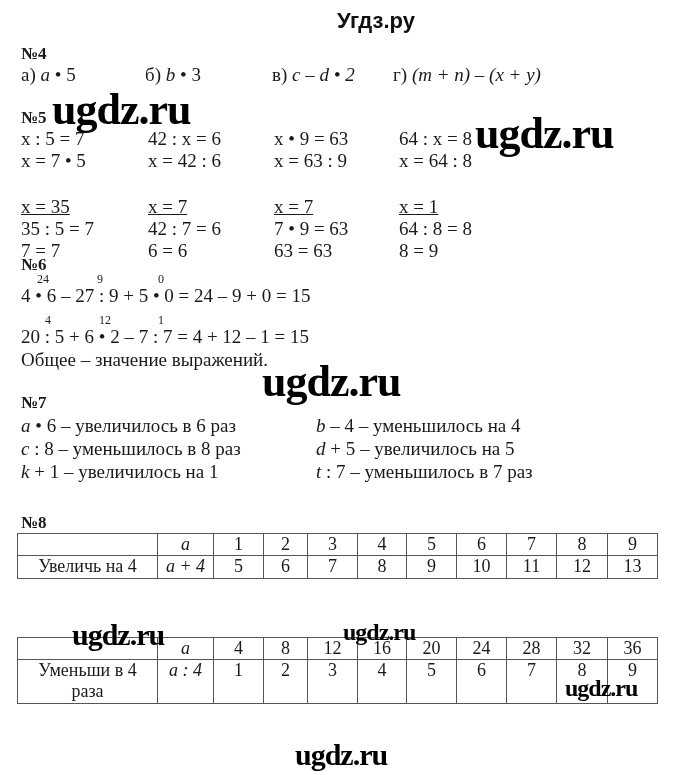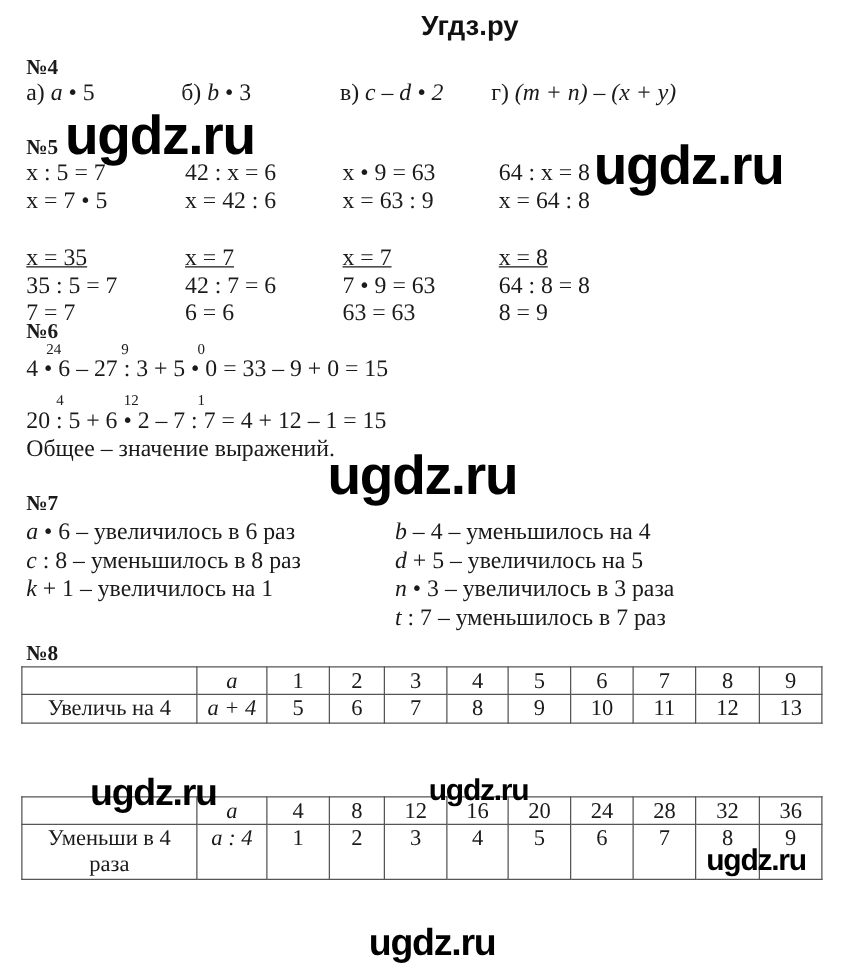--- a/index.html
+++ b/index.html
@@ -13,7 +13,7 @@
   i, .it { font-style: italic; }
   .u { text-decoration: underline; margin-top: 24px; }
   .sup { font-size: 12px; }
-  .wm { font-family: Liberation Sans, sans-serif; font-weight: bold; color: #000; letter-spacing: -1px; }
+  .wm { font-family: Liberation Serif, serif; font-weight: bold; color: #000; letter-spacing: -1px; }
   .wm-big { font-size: 44px; }
   .wm-mid { font-size: 30px; }
   .wm-sm { font-size: 24px; }

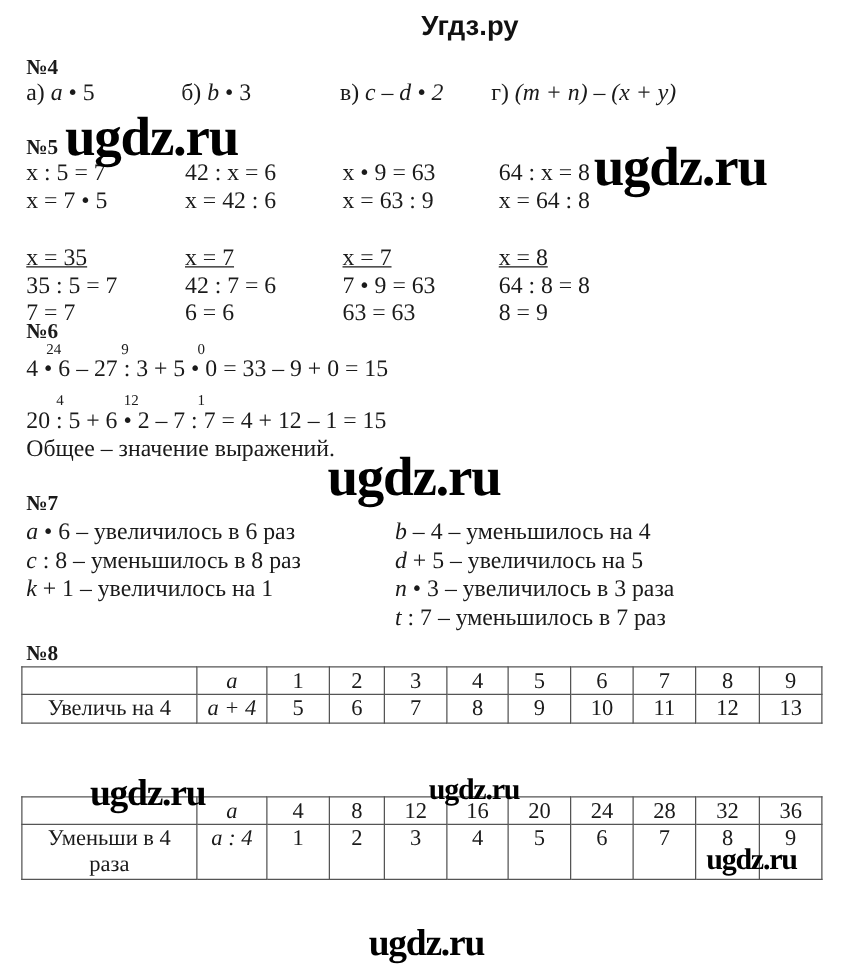--- a/index.html
+++ b/index.html
@@ -70,7 +70,7 @@
 <div class="abs line" style="left:399px;top:128px;line-height:22px">
   <div>64 : x = 8</div>
   <div>x = 64 : 8</div>
-  <div class="u" style="display:inline-block">x = 8</div>
+  <div class="u" style="display:inline-block">x = 1</div>
   <div>64 : 8 = 8</div>
   <div>8 = 9</div>
 </div>

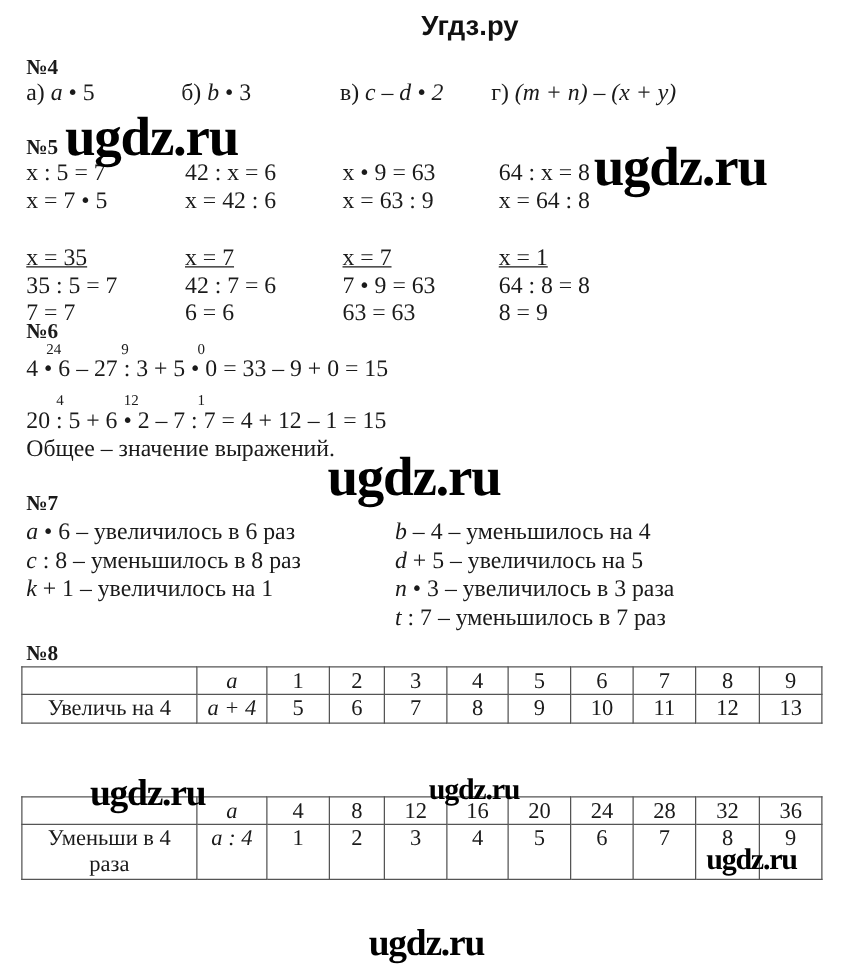--- a/index.html
+++ b/index.html
@@ -79,7 +79,7 @@
 <div class="abs sup" style="left:37px;top:272px">24</div>
 <div class="abs sup" style="left:97px;top:272px">9</div>
 <div class="abs sup" style="left:158px;top:272px">0</div>
-<div class="abs line" style="left:21px;top:285px">4 • 6 – 27 : 3 + 5 • 0 = 33 – 9 + 0 = 15</div>
+<div class="abs line" style="left:21px;top:285px">4 • 6 – 27 : 9 + 5 • 0 = 24 – 9 + 0 = 15</div>
 <div class="abs sup" style="left:45px;top:313px">4</div>
 <div class="abs sup" style="left:99px;top:313px">12</div>
 <div class="abs sup" style="left:158px;top:313px">1</div>

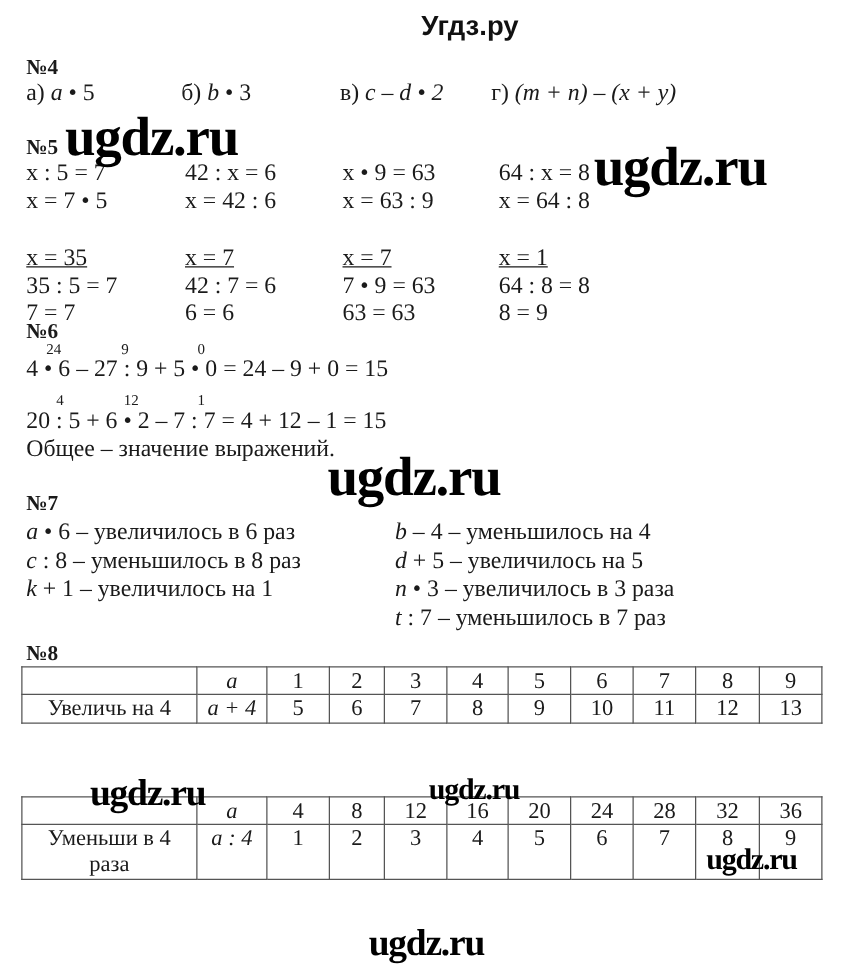--- a/index.html
+++ b/index.html
@@ -95,7 +95,6 @@
 <div class="abs line" style="left:316px;top:414px;line-height:23px">
   <div><i>b</i><span> – 4 – уменьшилось на 4</span></div>
   <div><i>d</i><span> + 5 – увеличилось на 5</span></div>
-  <div><i>n</i><span> • 3 – увеличилось в 3 раза</span></div>
   <div><i>t</i><span> : 7 – уменьшилось в 7 раз</span></div>
 </div>
 

